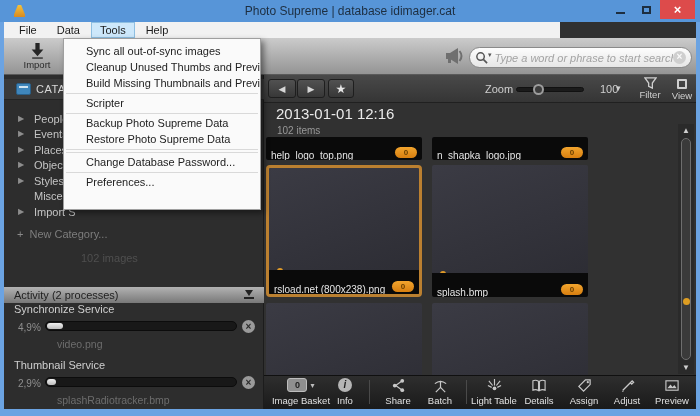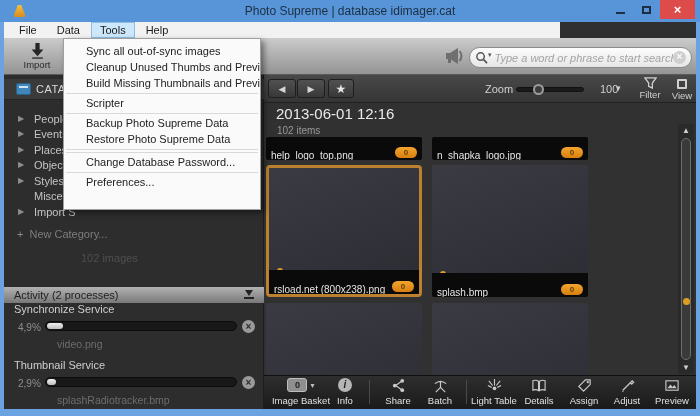--- a/index.html
+++ b/index.html
@@ -282,7 +282,7 @@
       </div>
     </div>
 
-    <div class="group-date">2013-06-01 12:16</div>
+    <div class="group-date">2013-01-01 12:16</div>
     <div class="group-count">102 items</div>
 
     <div class="grid">

